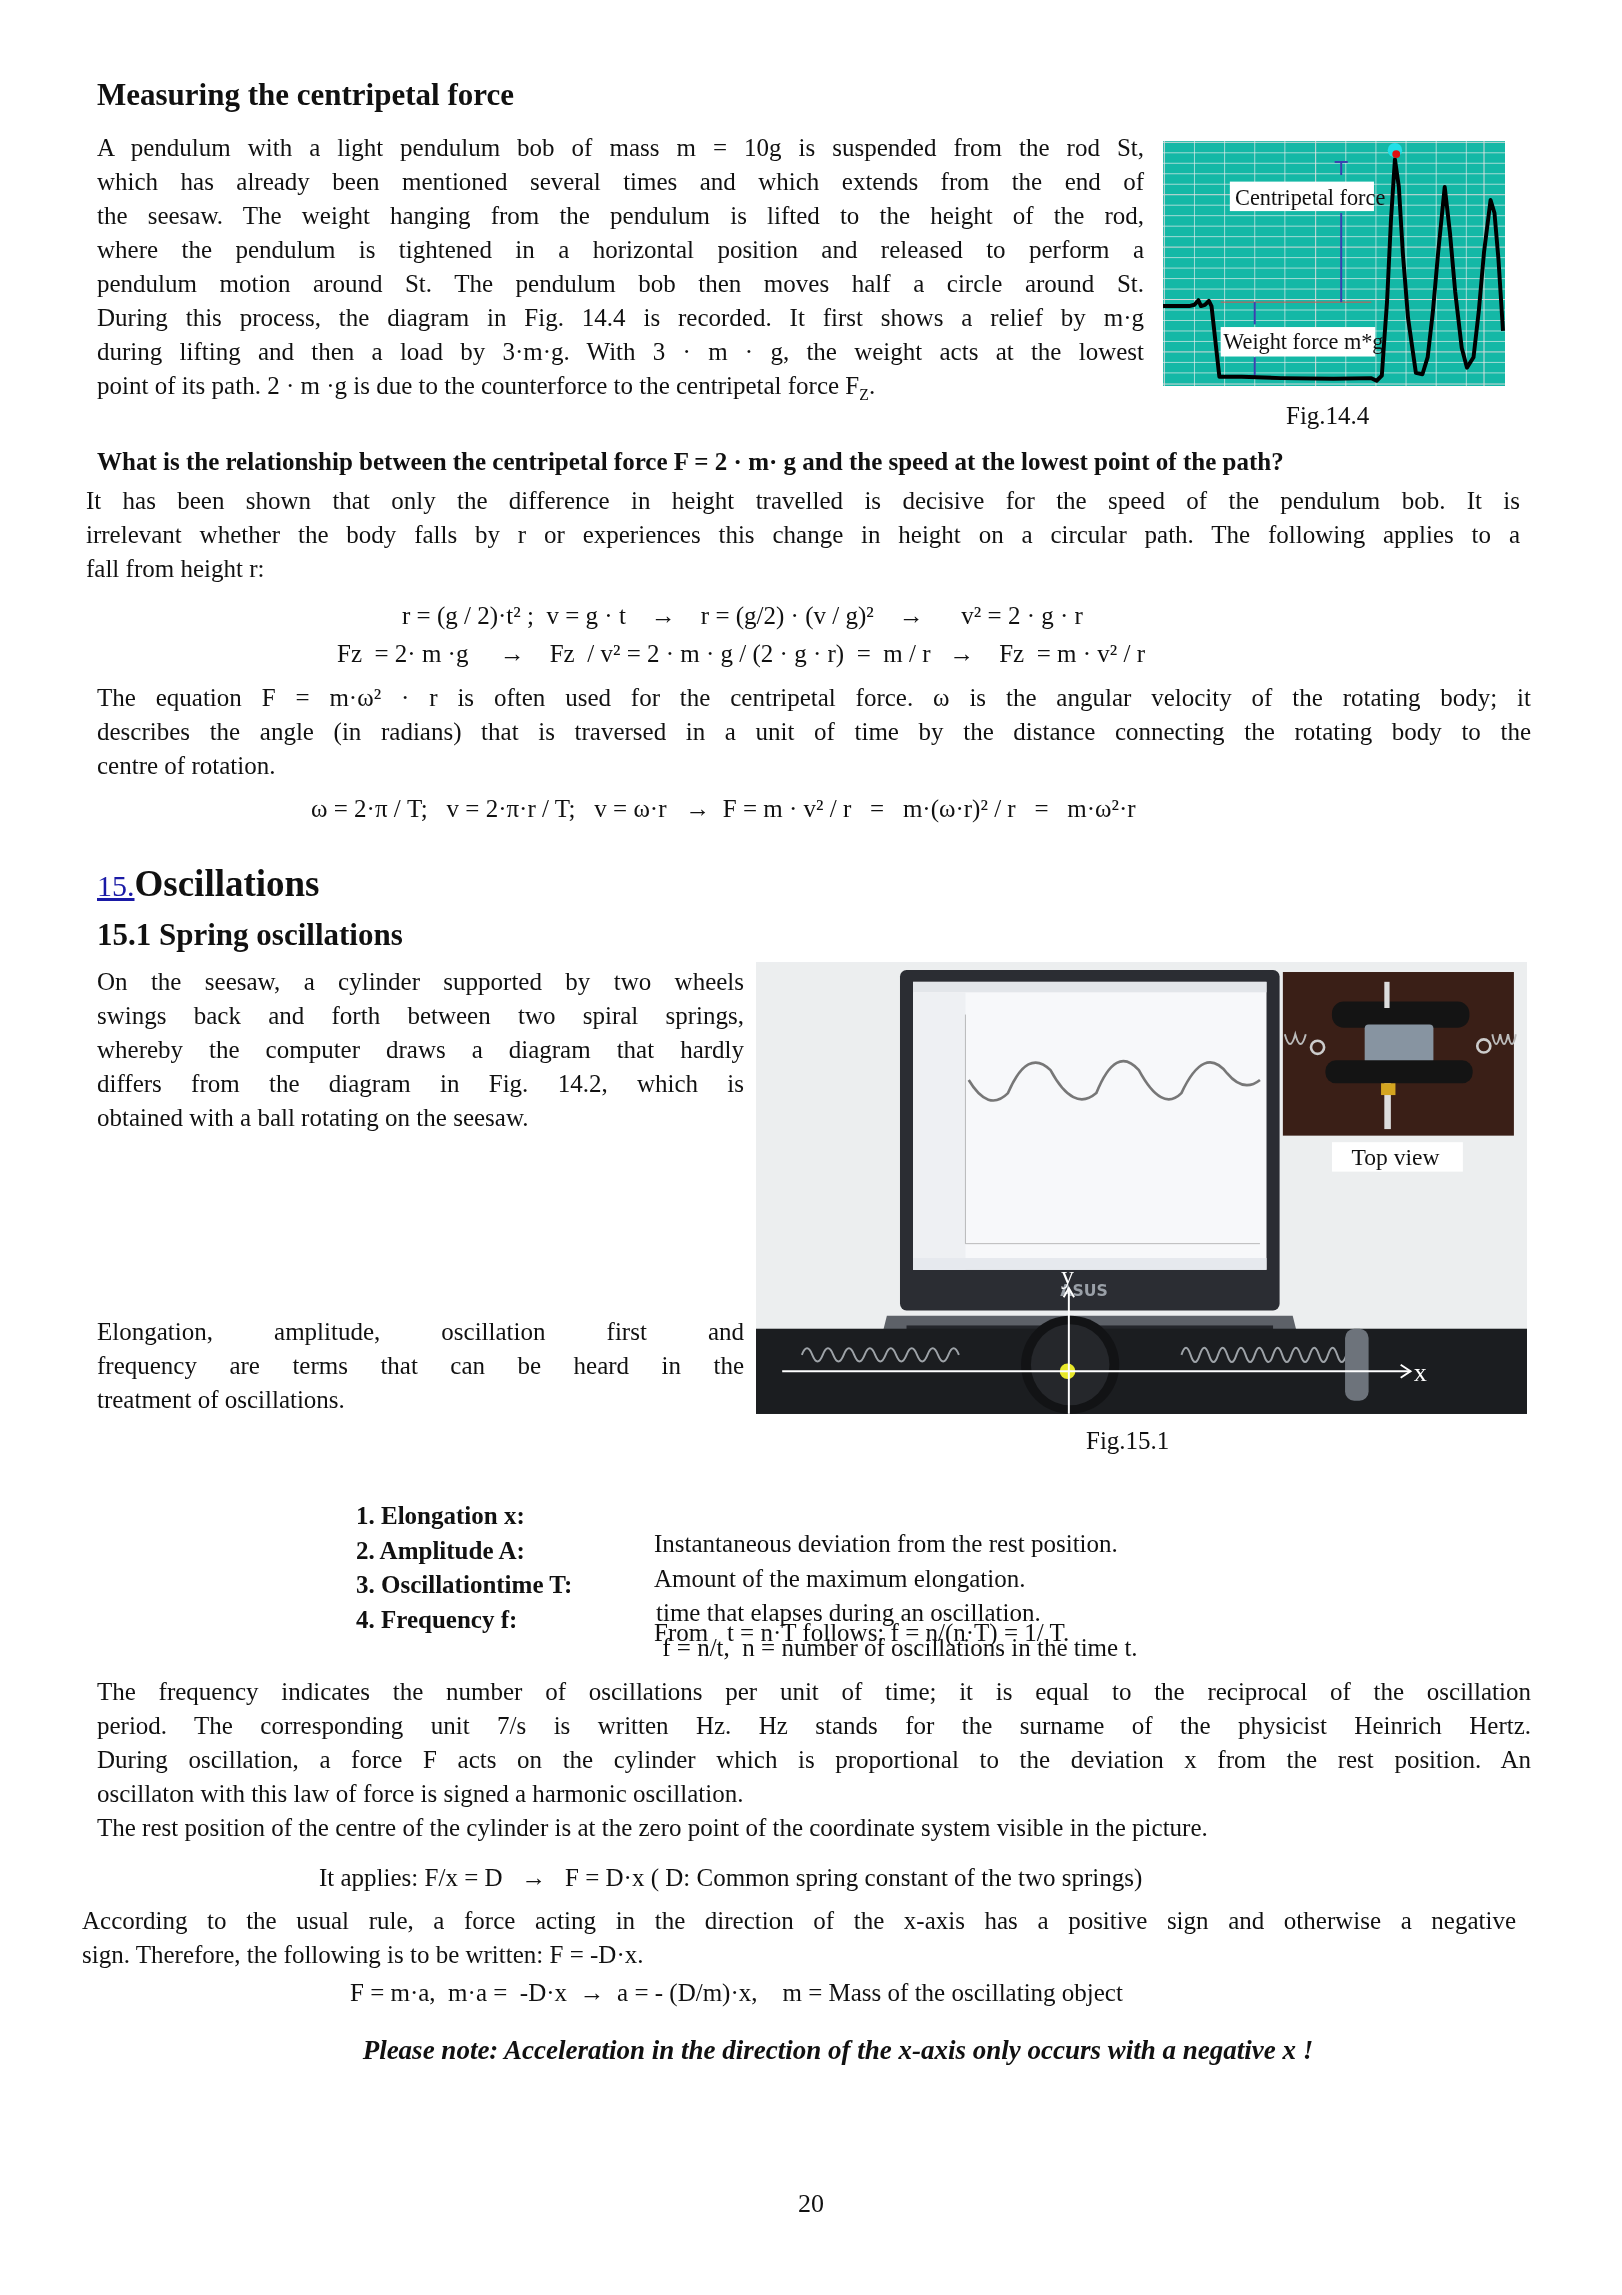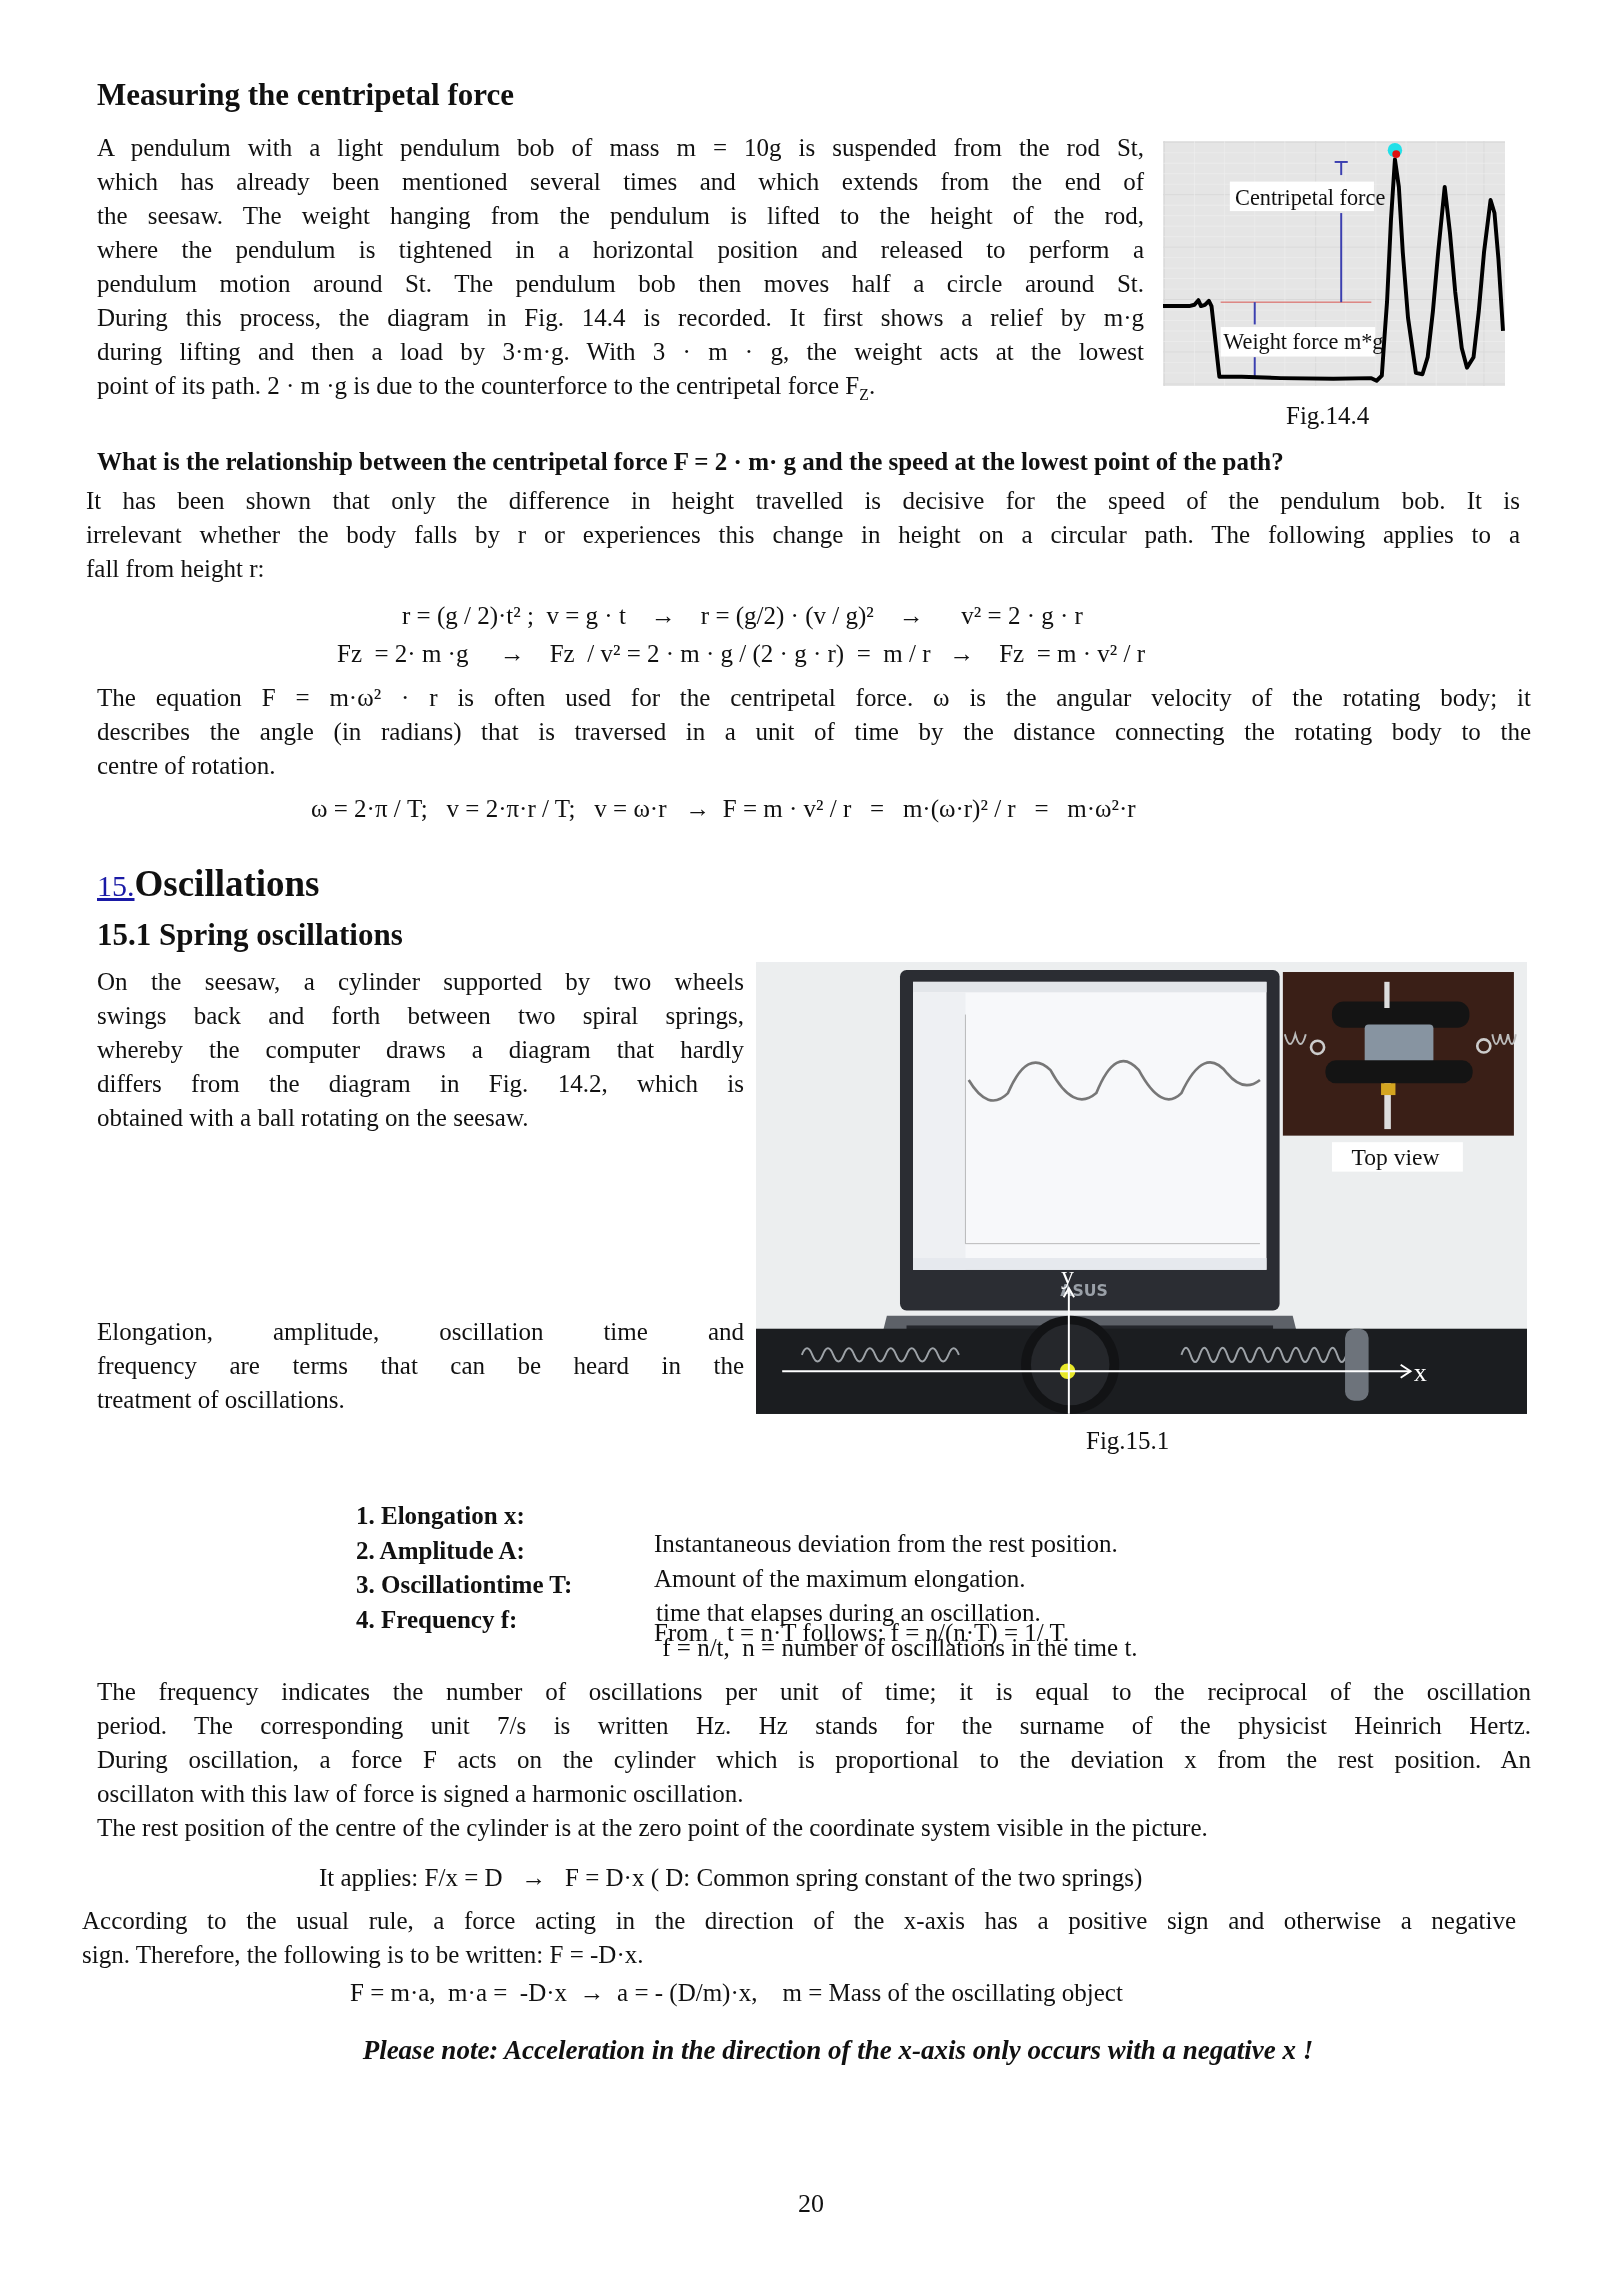--- a/index.html
+++ b/index.html
@@ -38,7 +38,7 @@
   </div>
 </div>
 
-<div class="abs" style="left:1163px; top:141px; width:342px; height:245px; background:#e5e5e5;">
+<div class="abs" style="left:1163px; top:141px; width:342px; height:245px; background:#14b8a6;">
   <svg width="342" height="245" viewBox="0 0 522 374">
     <g stroke="#d9d9d9" stroke-width="1.5">
       <line x1="0" y1="2" x2="522" y2="2"></line>

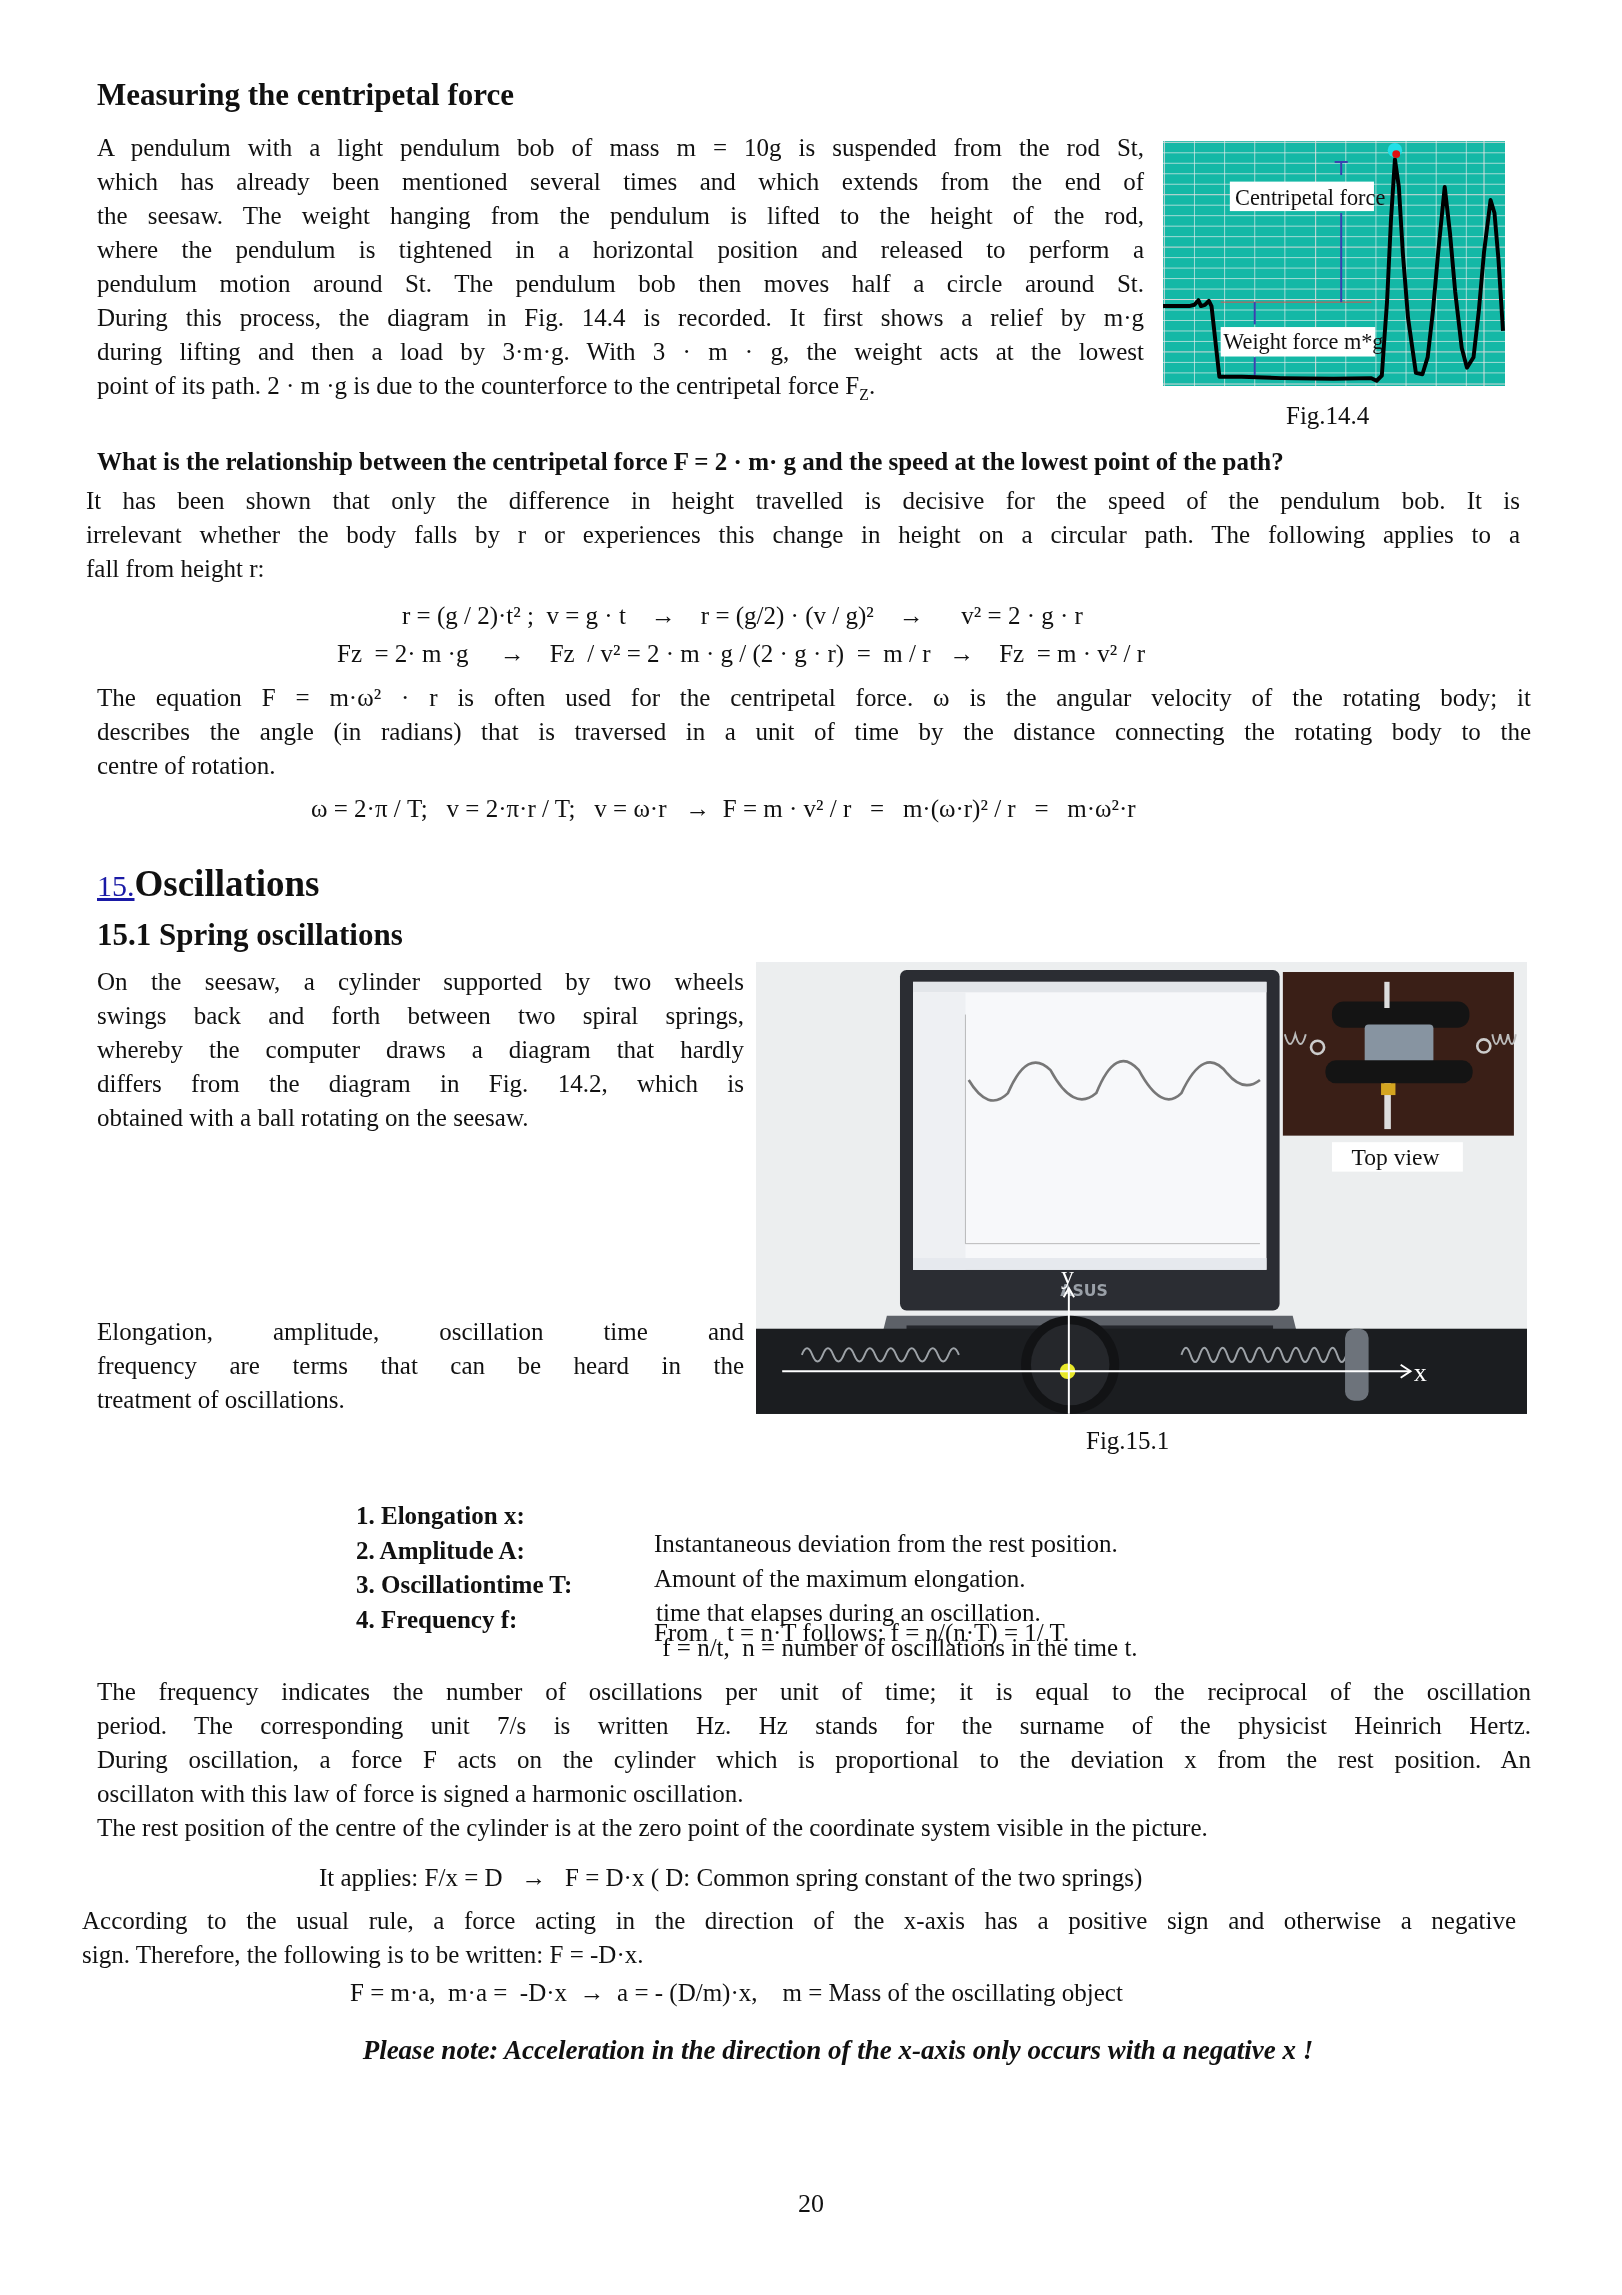--- a/index.html
+++ b/index.html
@@ -134,7 +134,7 @@
 </div>
 
 <div class="abs body-text" style="left:97px; top:1315px; width:647px;">
-  <div style="text-align-last:justify; word-spacing:0;">Elongation,    amplitude,    oscillation    time    and</div>
+  <div style="text-align-last:justify; word-spacing:0;">Elongation,    amplitude,    oscillation    first    and</div>
   <div style="text-align-last:justify;">frequency  are  terms  that  can  be  heard  in  the</div>
   <div>treatment of oscillations.</div>
 </div>

